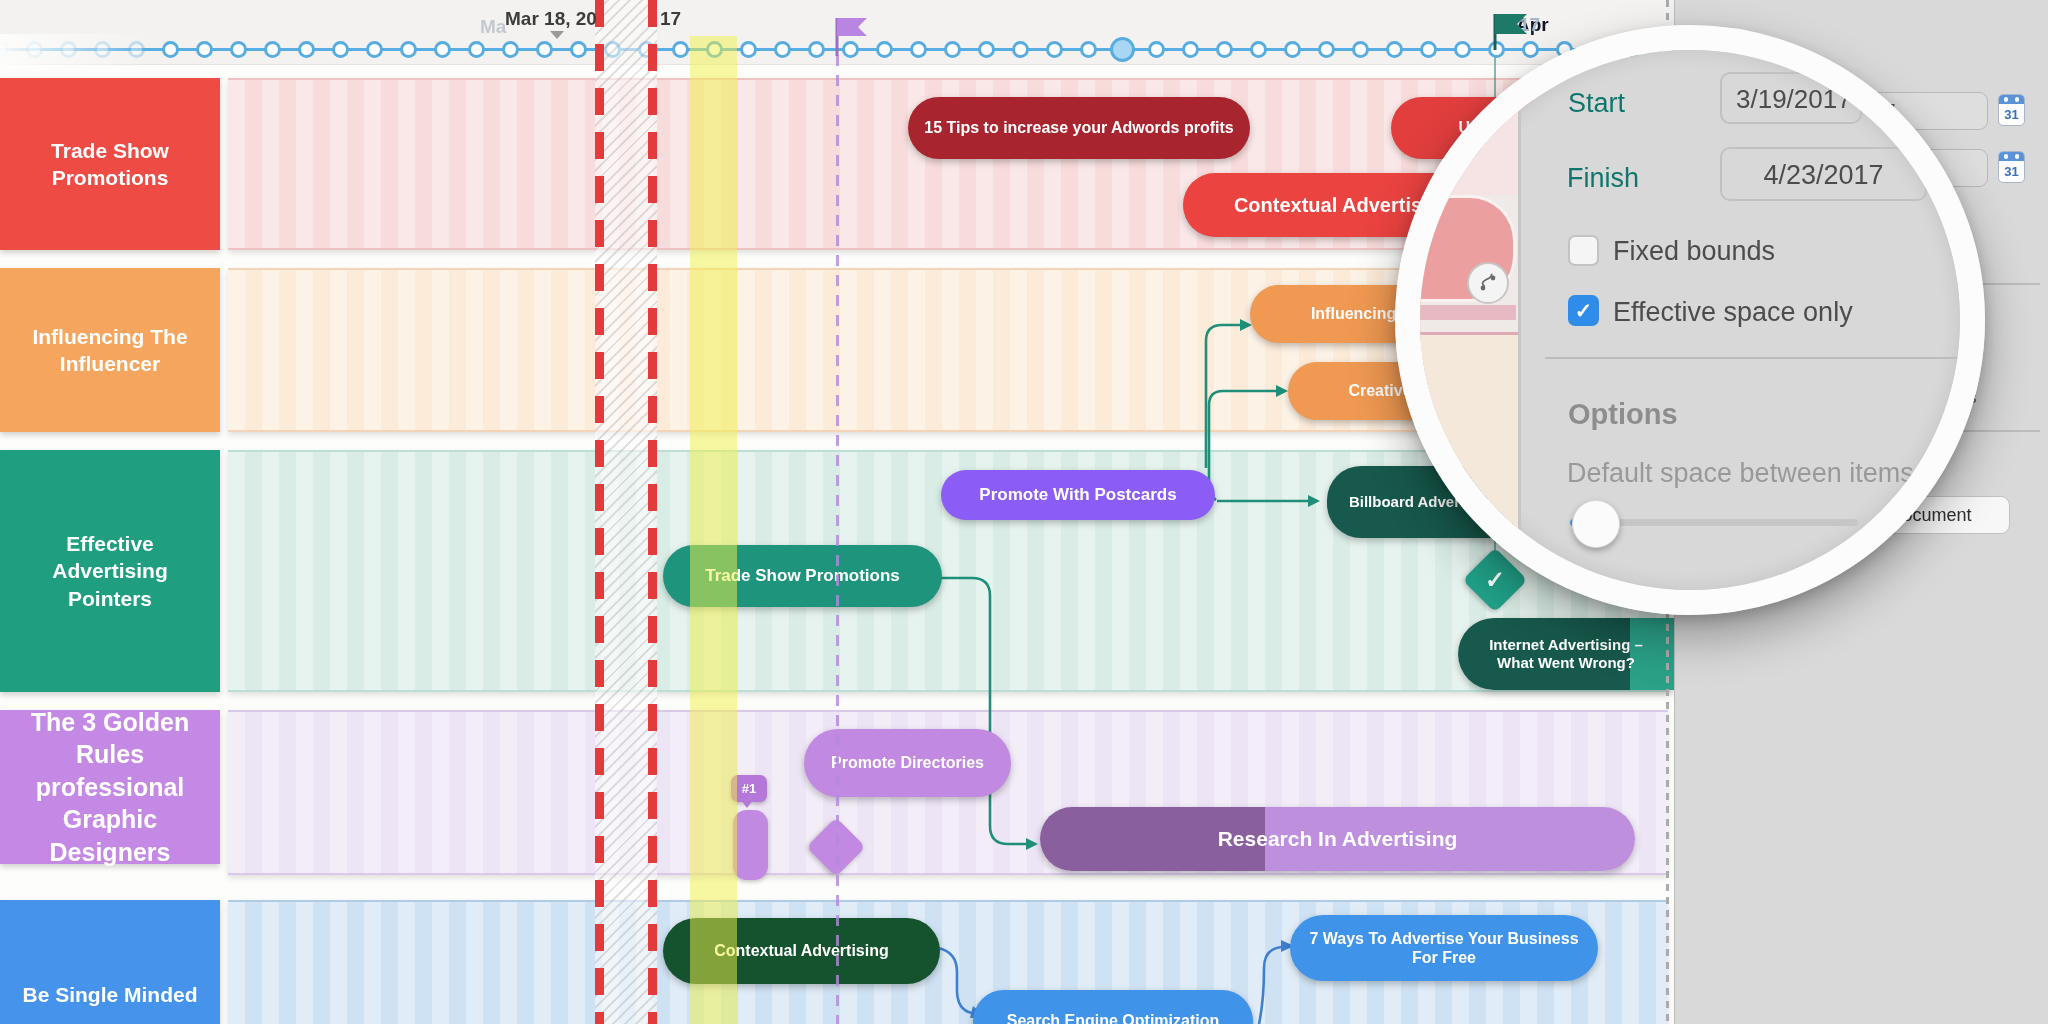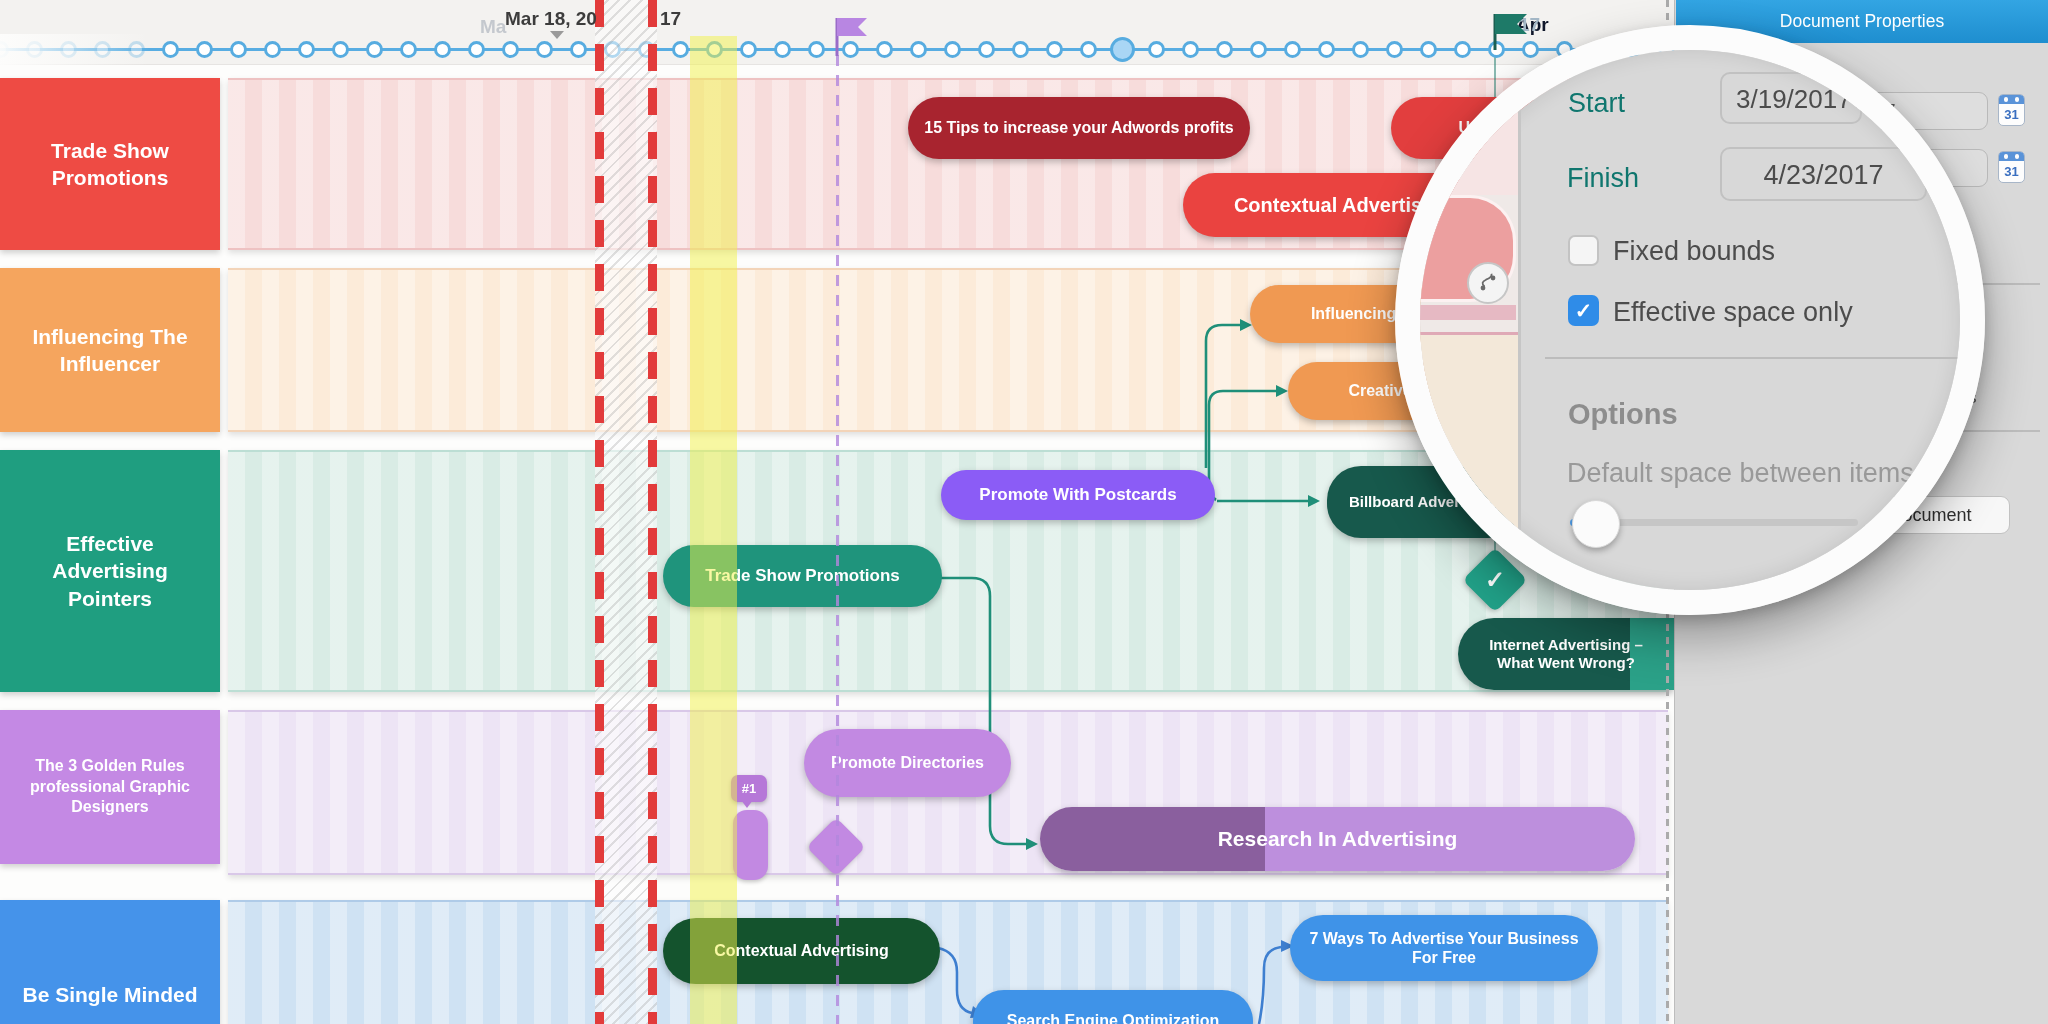--- a/index.html
+++ b/index.html
@@ -264,7 +264,6 @@
 
   <div class="abs" id="panel"></div>
   <div class="abs" id="chart-dashed-border"></div>
-  <div class="abs" id="panel-titlebar">Document Properties</div>
   <div class="abs p-field" style="left:1856px;top:92px;width:132px;height:38px;">017</div>
   <div class="abs cal" style="left:1998px;top:94px;">
     <div class="cal-top">

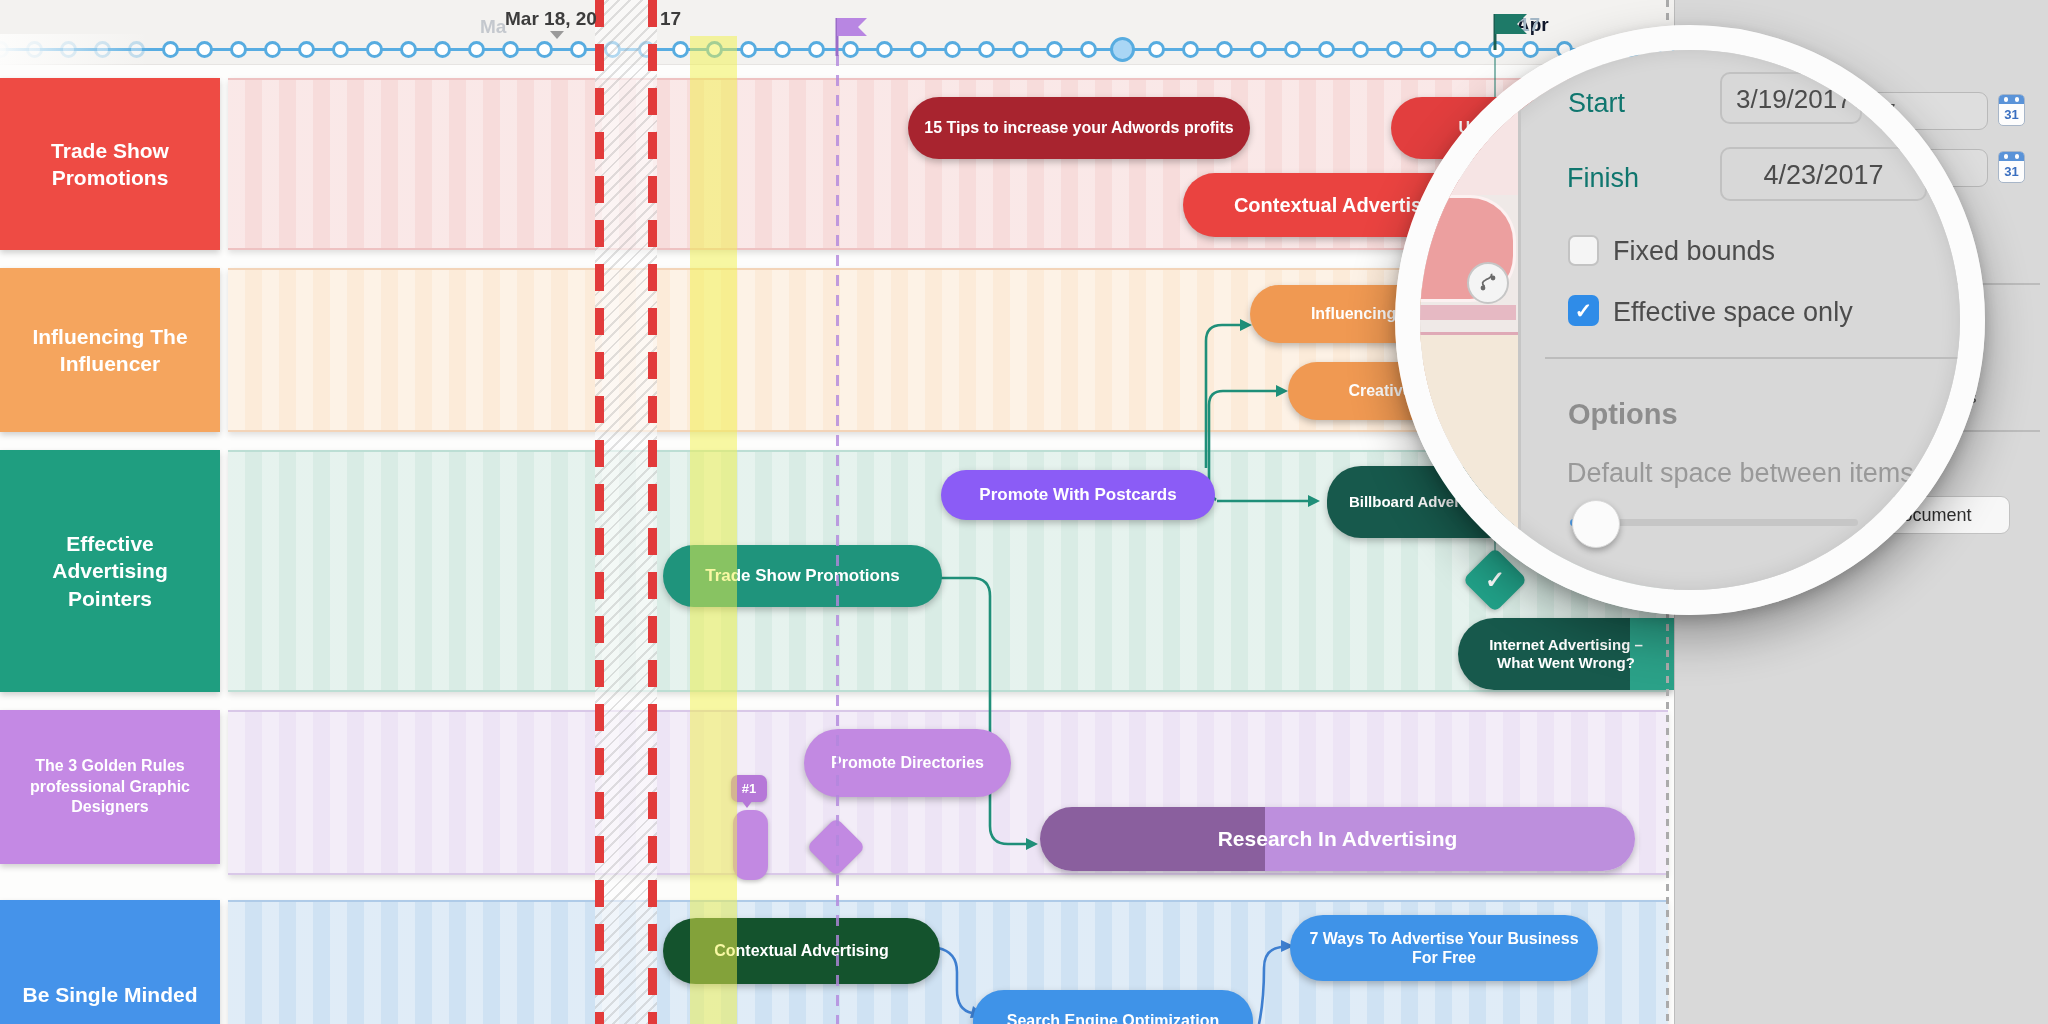--- a/index.html
+++ b/index.html
@@ -96,7 +96,7 @@
         <span>Effective Advertising Pointers</span>
       </div>
       <div class="abs band" style="top: 450px; height: 242px; background-color: rgb(217, 236, 229); background-image: repeating-linear-gradient(90deg, rgba(255, 255, 255, 0.35) 0px, rgba(255, 255, 255, 0.35) 17px, rgba(255, 255, 255, 0) 17px, rgba(255, 255, 255, 0) 34px); border-top: 2px solid rgb(188, 222, 212); border-bottom: 2px solid rgb(188, 222, 212);"></div>
-      <div class="abs side-block" style="top: 710px; height: 154px; background: rgb(196, 137, 228); font-size: 16px;">
+      <div class="abs side-block" style="top: 710px; height: 154px; background: rgb(196, 137, 228); font-size: 25px;">
         <span>The 3 Golden Rules professional Graphic Designers</span>
       </div>
       <div class="abs band" style="top: 710px; height: 165px; background-color: rgb(237, 228, 245); background-image: repeating-linear-gradient(90deg, rgba(255, 255, 255, 0.35) 0px, rgba(255, 255, 255, 0.35) 17px, rgba(255, 255, 255, 0) 17px, rgba(255, 255, 255, 0) 34px); border-top: 2px solid rgb(217, 200, 232); border-bottom: 2px solid rgb(217, 200, 232);"></div>

